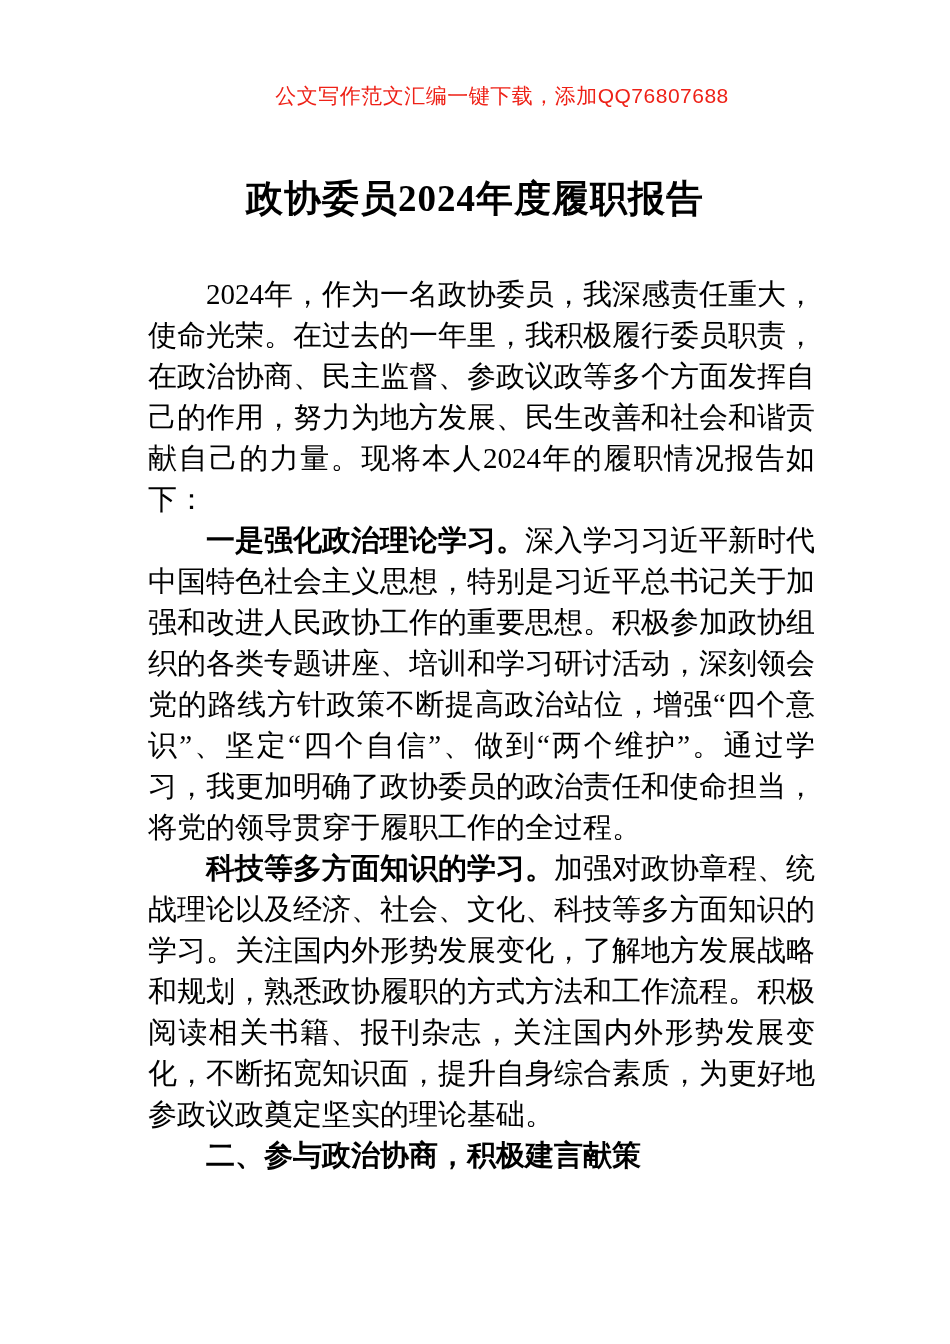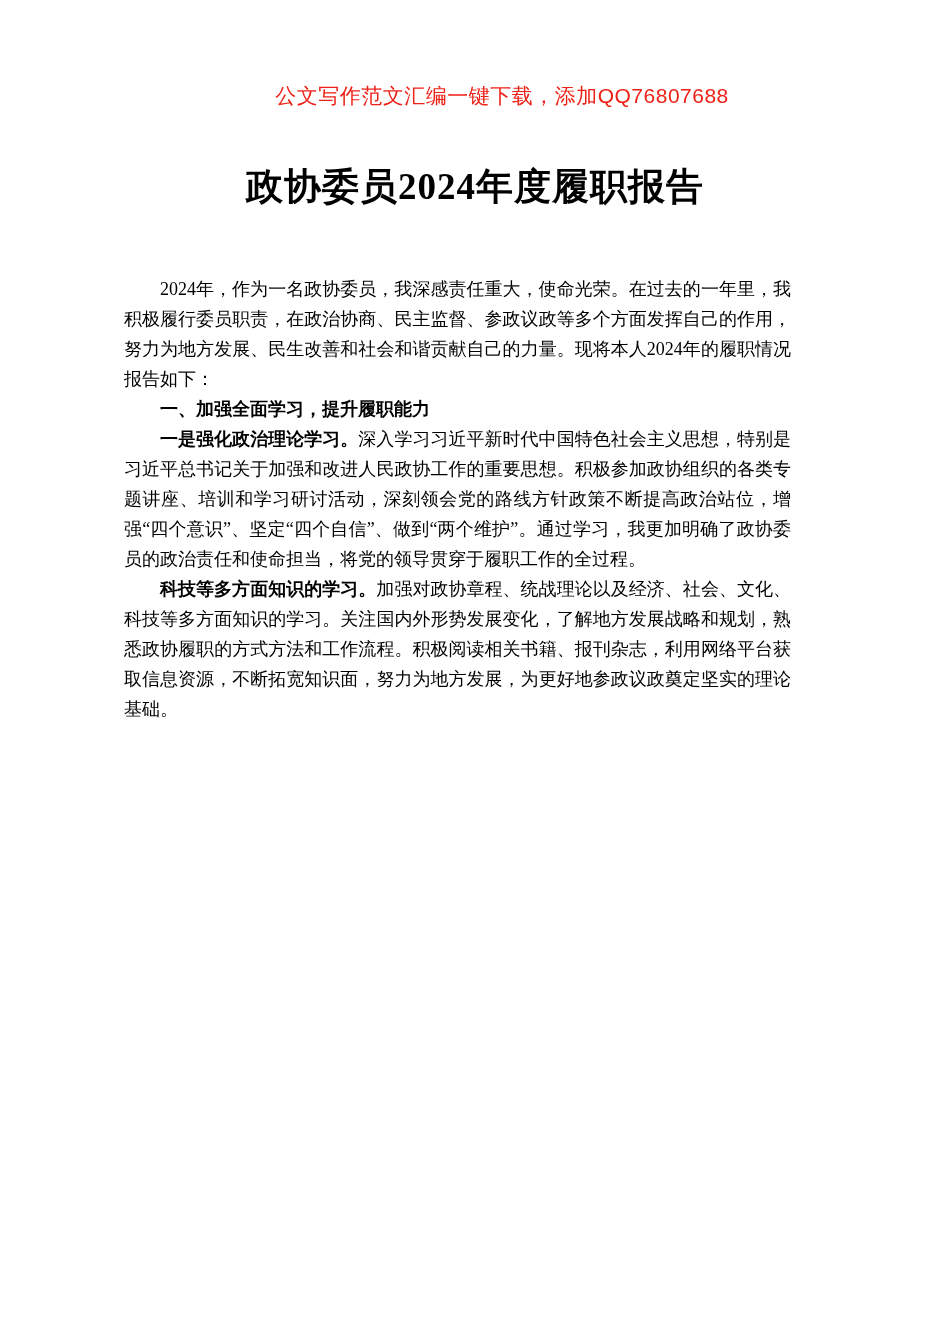--- a/index.html
+++ b/index.html
@@ -28,7 +28,7 @@
   }
   .title {
     position: absolute;
-    top: 164px;
+    top: 176px;
     left: 0;
     width: 100%;
     text-align: center;

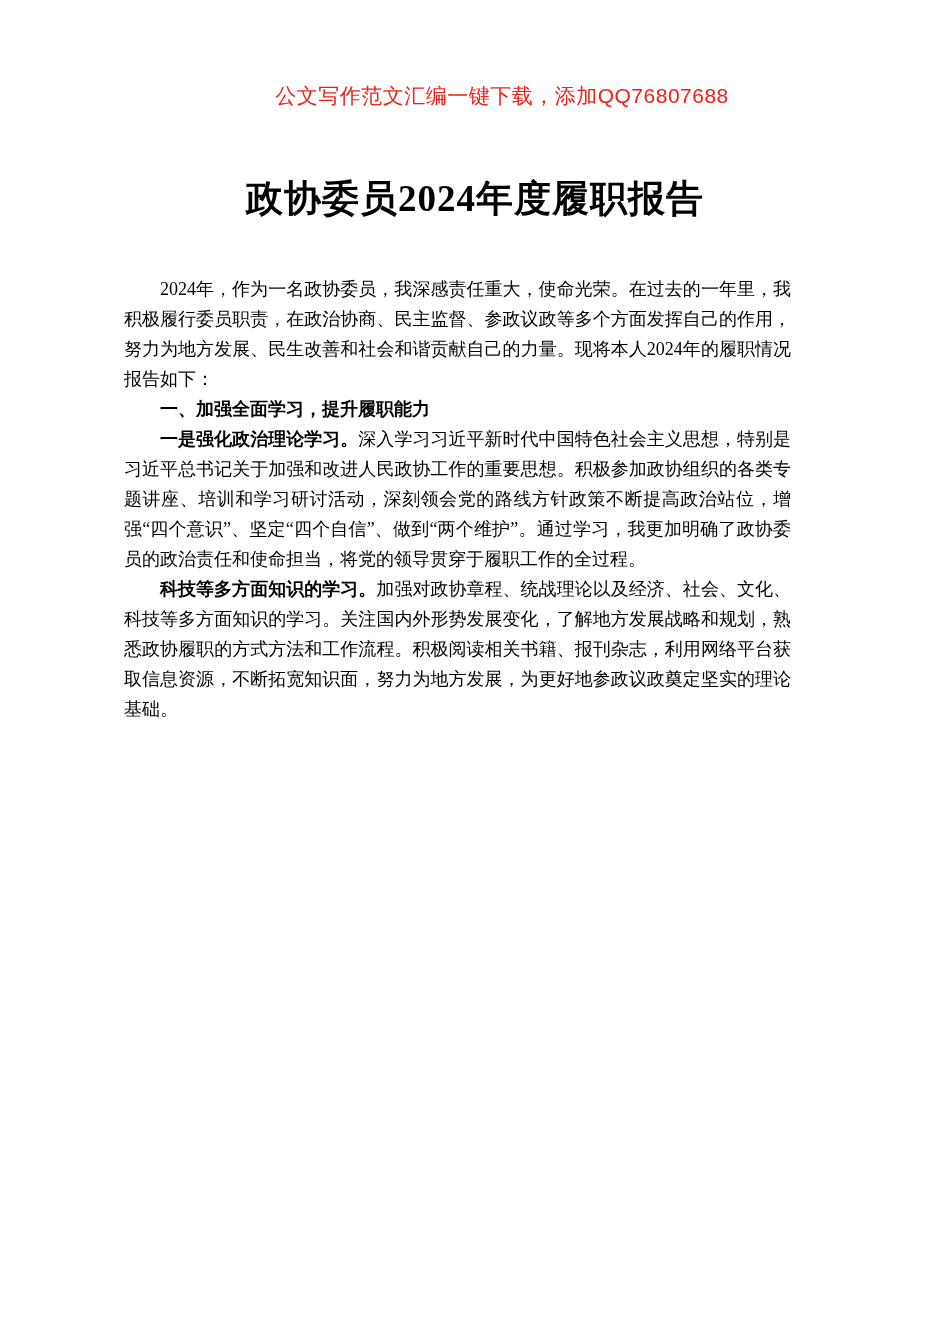--- a/index.html
+++ b/index.html
@@ -40,10 +40,10 @@
   .doc {
     position: absolute;
     top: 274px;
-    left: 124px;
+    left: 148px;
     width: 667px;
-    font-size: 18px;
-    line-height: 30px;
+    font-size: 29px;
+    line-height: 41px;
     text-align: justify;
   }
   .para { margin: 0; text-indent: 2em; }

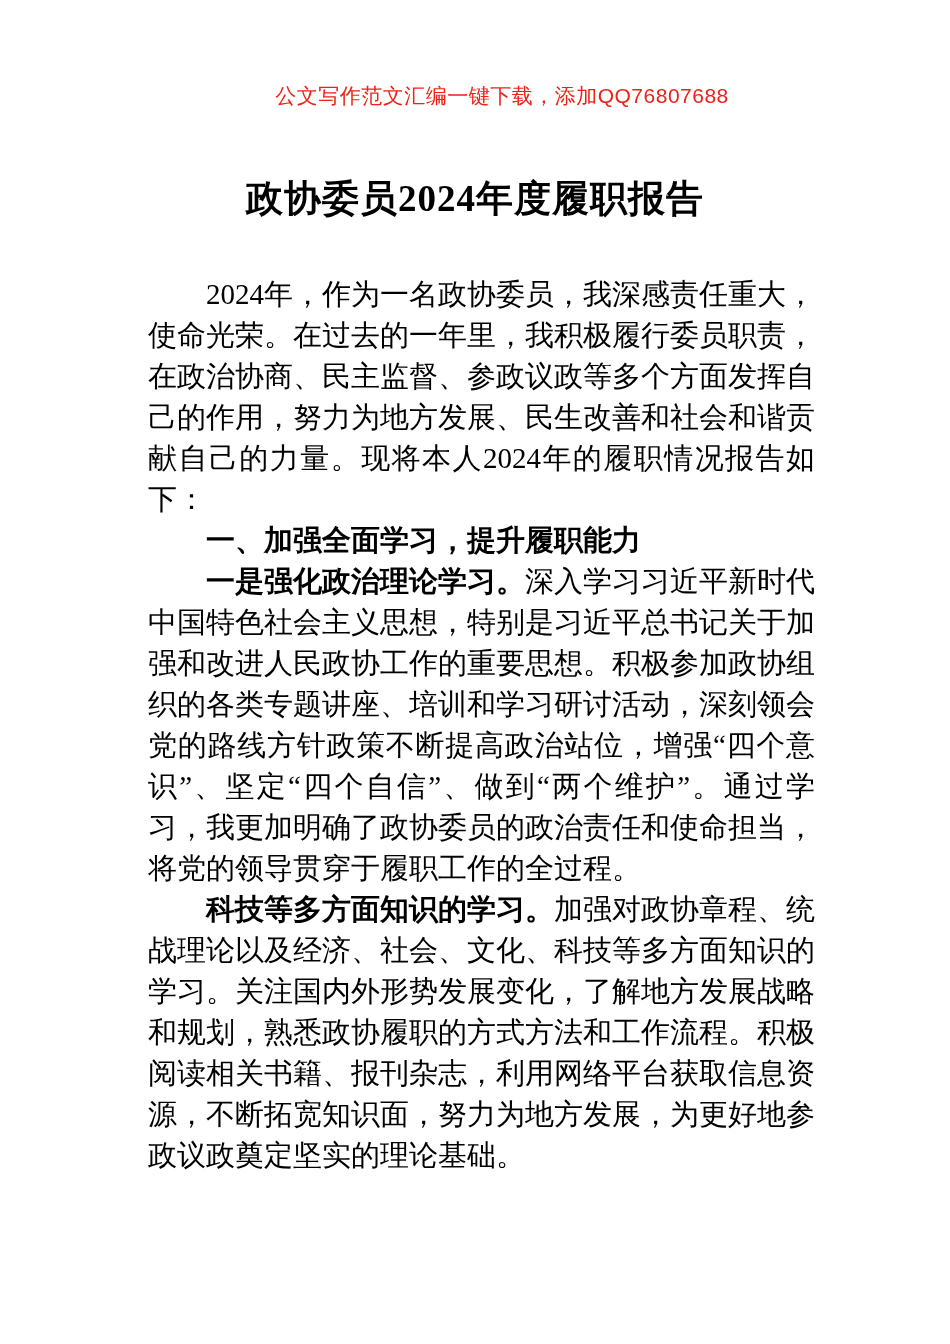--- a/index.html
+++ b/index.html
@@ -69,7 +69,6 @@
 
     <p class="para">2024年，作为一名政协委员，我深感责任重大，使命光荣。在过去的一年里，我积极履行委员职责，在政治协商、民主监督、参政议政等多个方面发挥自己的作用，努力为地方发展、民生改善和社会和谐贡献自己的力量。现将本人2024年的履职情况报告如下：</p>
 
-    <p class="para heading">一、加强全面学习，提升履职能力</p>
 
     <p class="para"><span class="lead">一是强化政治理论学习。</span><span>深入学习习近平新时代中国特色社会主义思想，特别是习近平总书记关于加强和改进人民政协工作的重要思想。积极参加政协组织的各类专题讲座、培训和学习研讨活动，深刻领会党的路线方针政策不断提高政治站位，增强“四个意识”、坚定“四个自信”、做到“两个维护”。通过学习，我更加明确了政协委员的政治责任和使命担当，将党的领导贯穿于履职工作的全过程。</span></p>
 

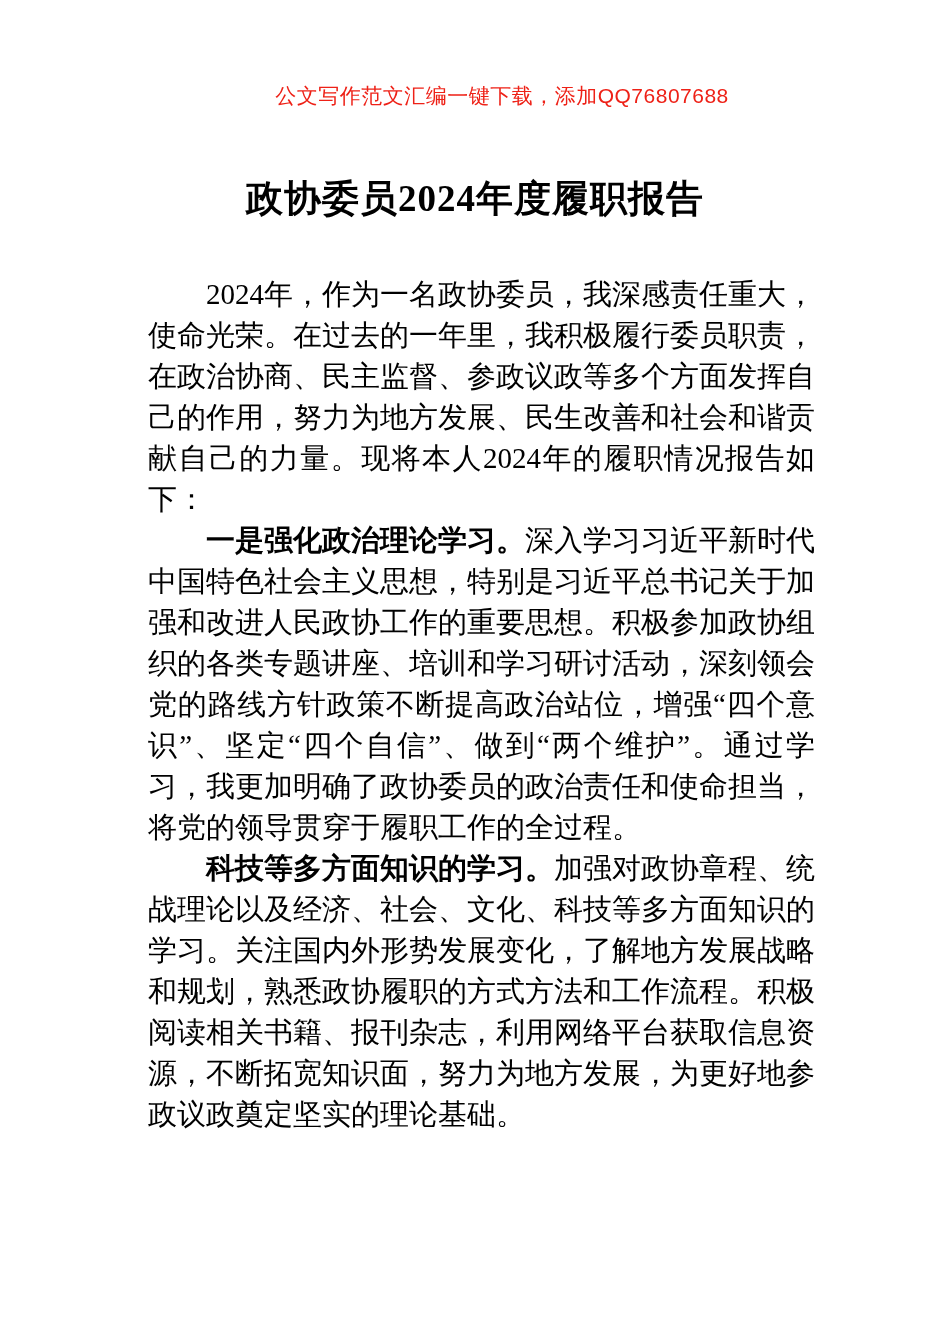--- a/index.html
+++ b/index.html
@@ -72,7 +72,7 @@
 
     <p class="para"><span class="lead">一是强化政治理论学习。</span><span>深入学习习近平新时代中国特色社会主义思想，特别是习近平总书记关于加强和改进人民政协工作的重要思想。积极参加政协组织的各类专题讲座、培训和学习研讨活动，深刻领会党的路线方针政策不断提高政治站位，增强“四个意识”、坚定“四个自信”、做到“两个维护”。通过学习，我更加明确了政协委员的政治责任和使命担当，将党的领导贯穿于履职工作的全过程。</span></p>
 
-    <p class="para"><span class="lead">科技等多方面知识的学习。</span><span>加强对政协章程、统战理论以及经济、社会、文化、科技等多方面知识的学习。关注国内外形势发展变化，了解地方发展战略和规划，熟悉政协履职的方式方法和工作流程。积极阅读相关书籍、报刊杂志，利用网络平台获取信息资源，不断拓宽知识面，努力为地方发展，为更好地参政议政奠定坚实的理论基础。</span></p>
+    <p class="para"><span class="lead">科技等多方面知识的学习。</span><span>加强对政协章程、统战理论以及经济、社会、文化、科技等多方面知识的学习。关注国内外形势发展变化，了解地方发展战略和规划，熟悉政协履职的方式方法和工作流程。积极阅读相关书籍、报刊杂志，关注国内外形势发展变化，不断拓宽知识面，提升自身综合素质，为更好地参政议政奠定坚实的理论基础。</span></p>
 
 
 

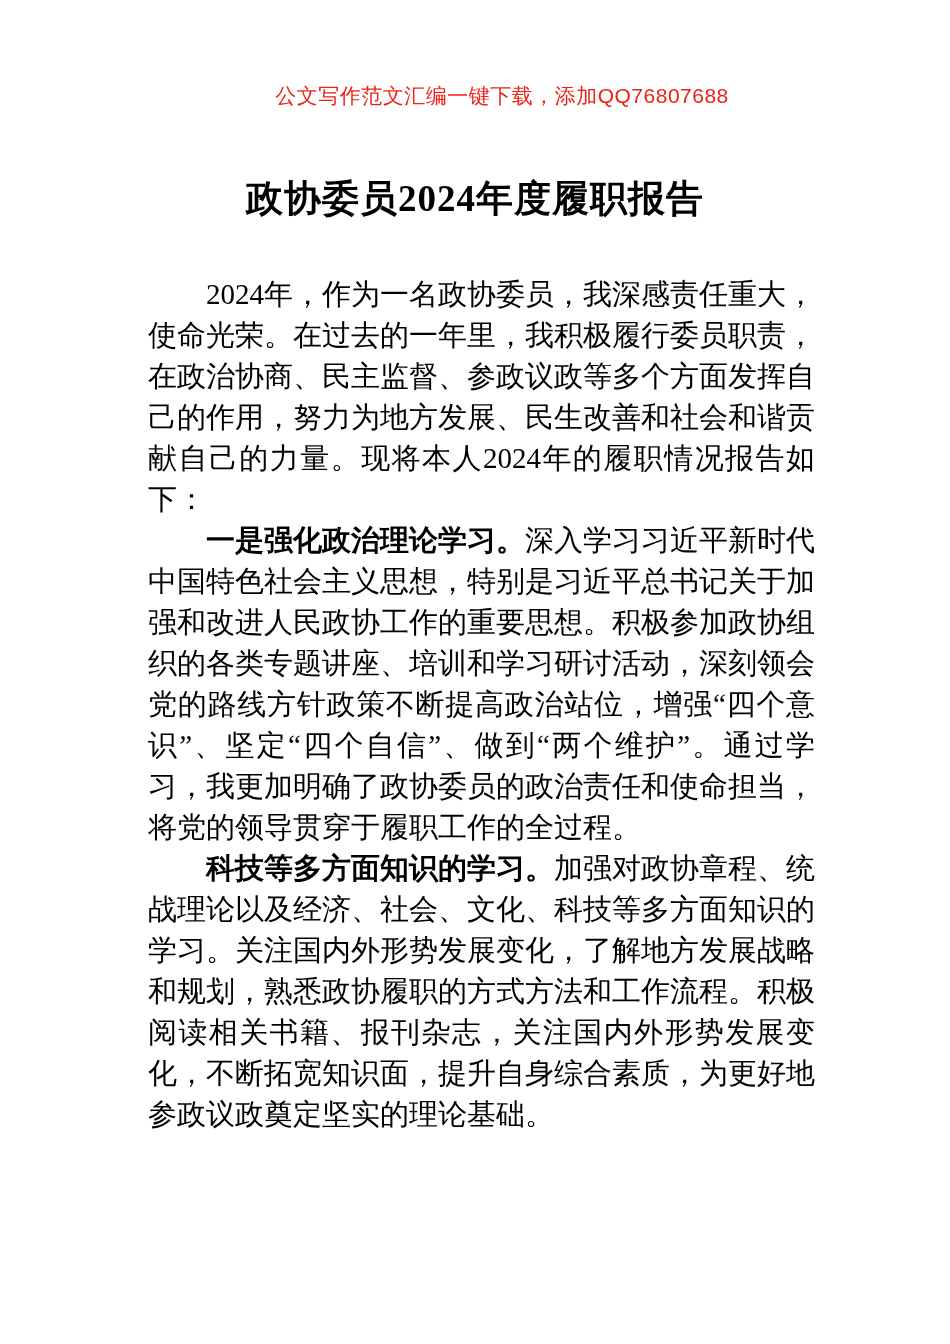--- a/index.html
+++ b/index.html
@@ -74,6 +74,7 @@
 
     <p class="para"><span class="lead">科技等多方面知识的学习。</span><span>加强对政协章程、统战理论以及经济、社会、文化、科技等多方面知识的学习。关注国内外形势发展变化，了解地方发展战略和规划，熟悉政协履职的方式方法和工作流程。积极阅读相关书籍、报刊杂志，关注国内外形势发展变化，不断拓宽知识面，提升自身综合素质，为更好地参政议政奠定坚实的理论基础。</span></p>
 
+    <p class="para heading">二、参与政治协商，积极建言献策</p>
 
 
   </div>

